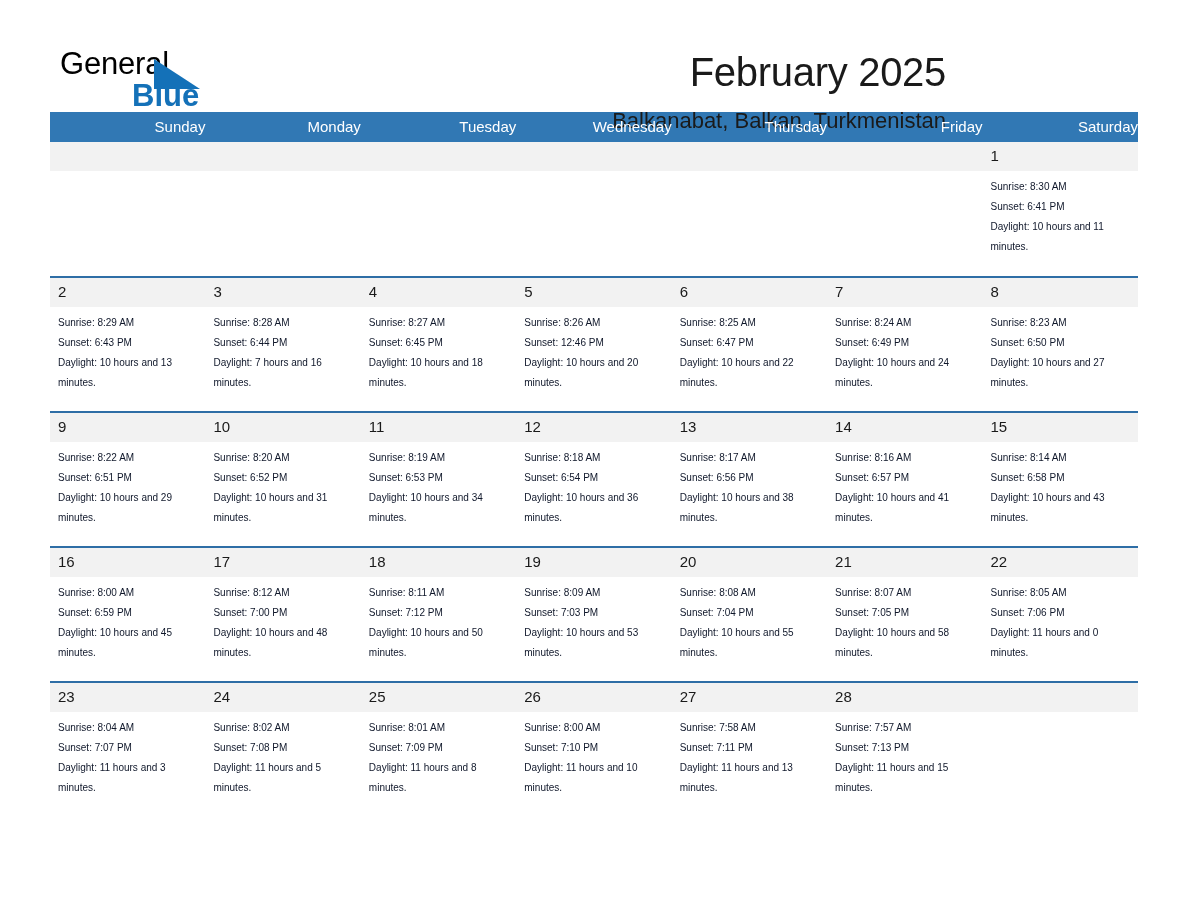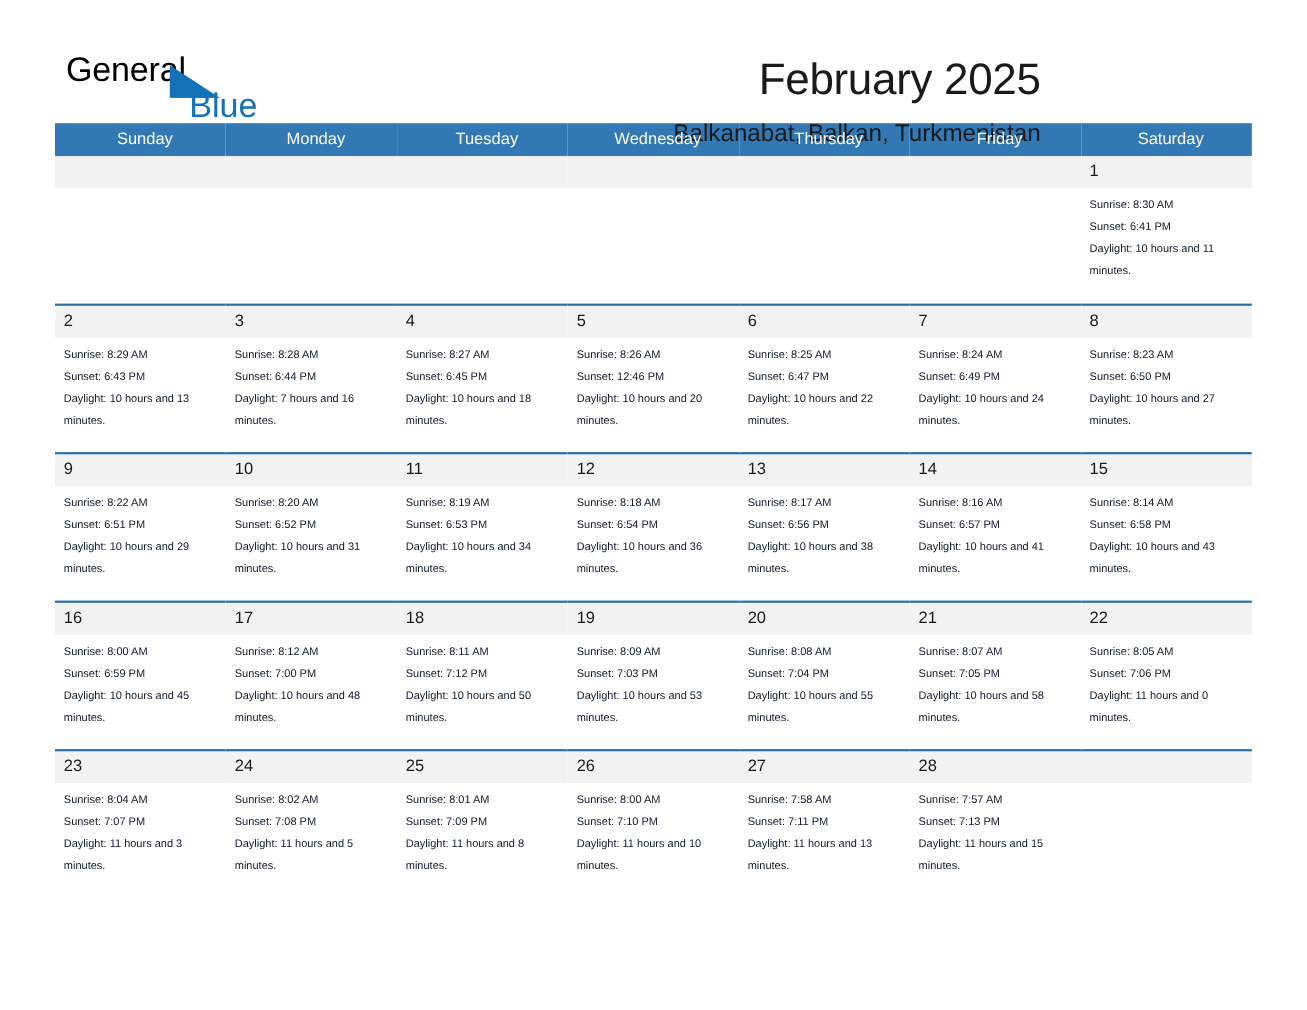--- a/index.html
+++ b/index.html
@@ -61,8 +61,9 @@
     font-size: 31px;
     line-height: 33px;
     color: #1471b8;
-    margin-left: 112px;
+    margin-left: 72px;
     margin-top: -2px;
+    font-weight: bold;
   }
 
   .titles {

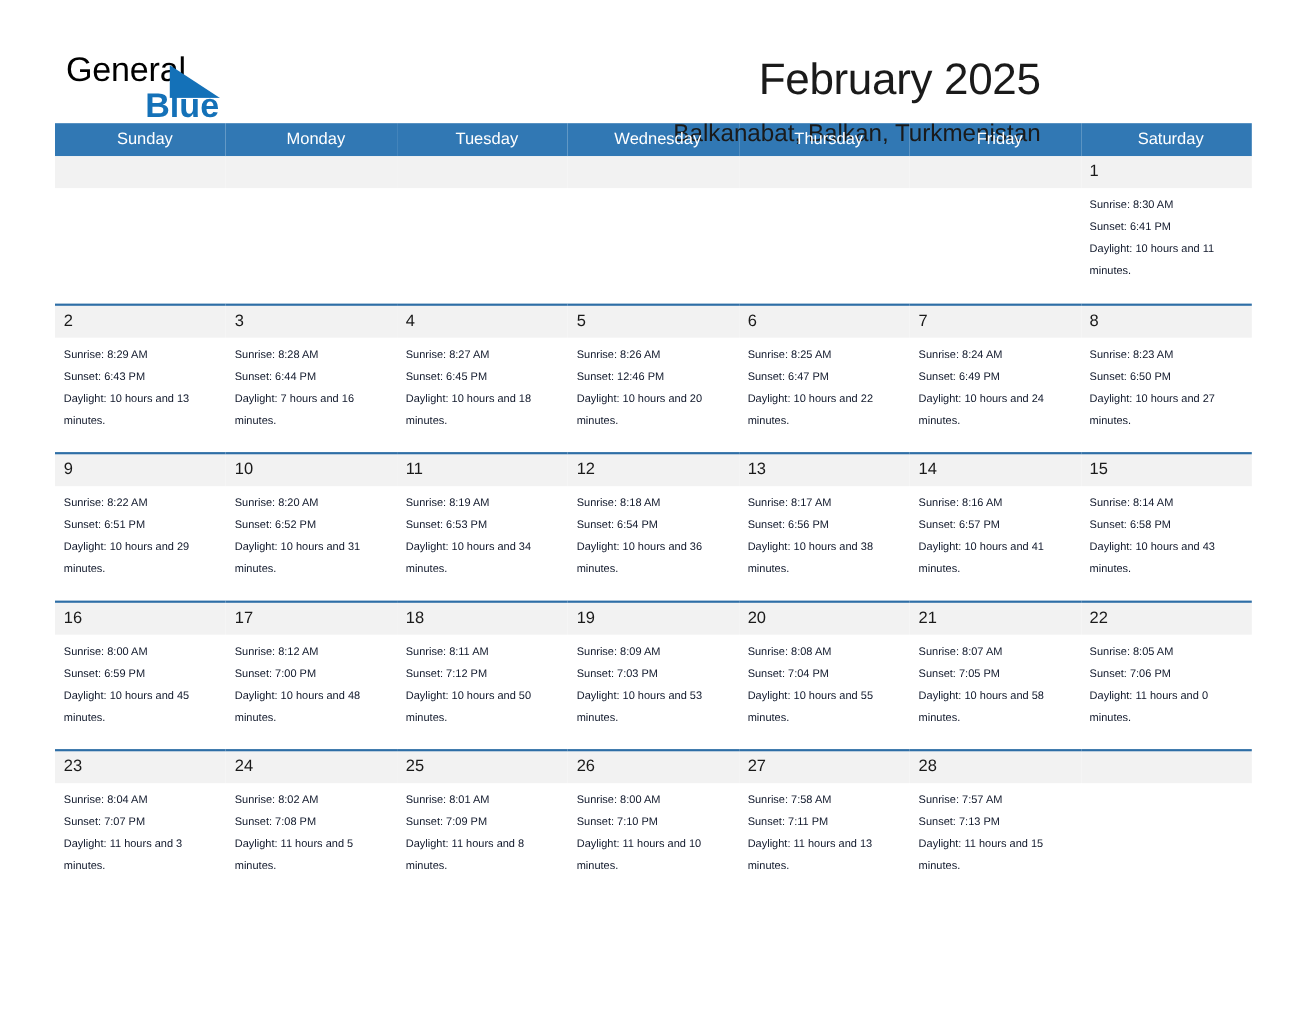--- a/index.html
+++ b/index.html
@@ -99,7 +99,7 @@
     color: #ffffff;
     font-size: 15px;
     font-weight: normal;
-    text-align: center;
+    text-align: right;
     padding: 6px 0 7px 8px;
     height: 30px;
     vertical-align: middle;

